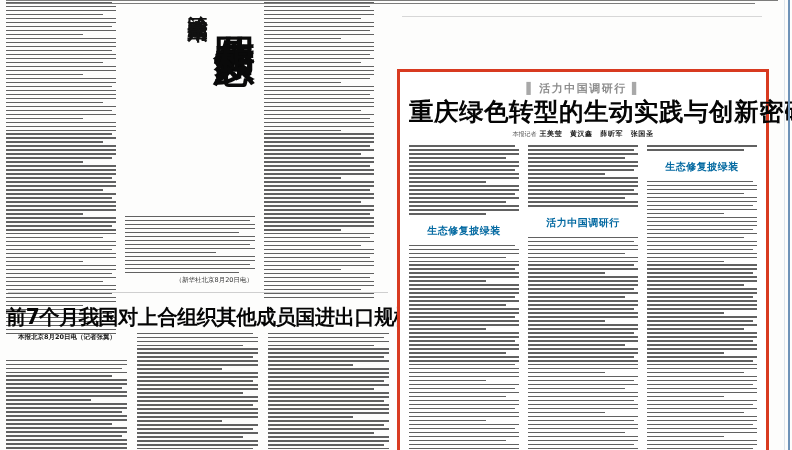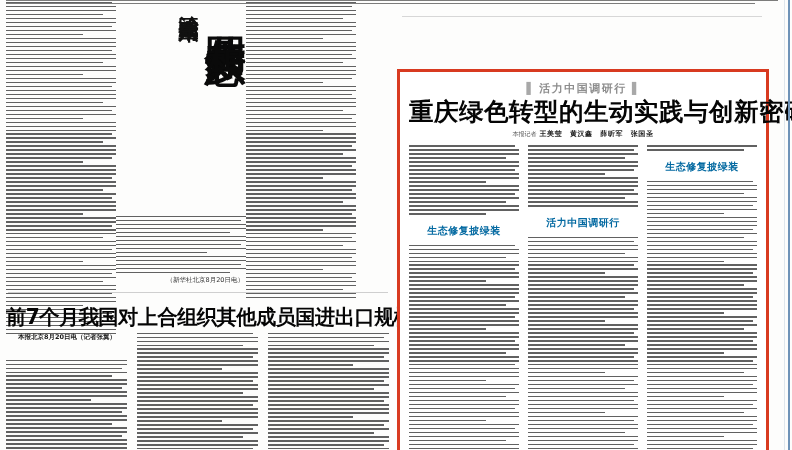--- a/index.html
+++ b/index.html
@@ -36,7 +36,7 @@
   .top-crumbs{position:absolute;left:6px;top:0;right:6px;height:14px;overflow:hidden;}
 
   #left-top-article{position:absolute;left:6px;top:2px;width:384px;height:286px;}
-  .lt-grid{display:flex;height:100%;}
+  .lt-grid{display:flex;gap:9px;height:100%;}
   .lt-c{width:110px;}
   .lt-mid{width:130px;position:relative;}
 

